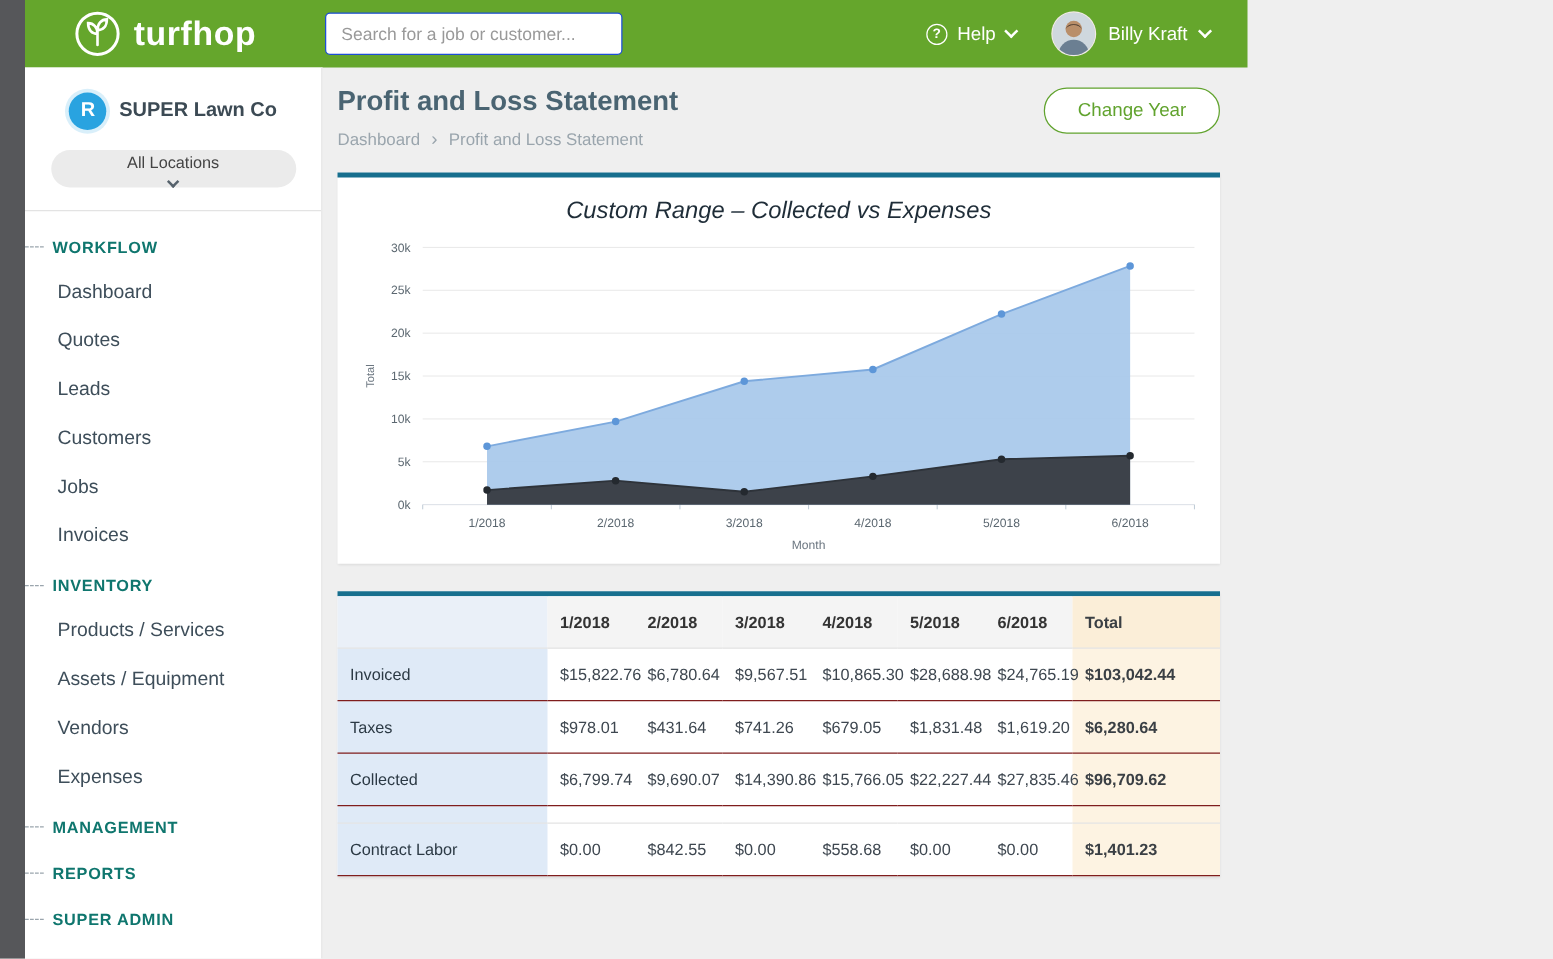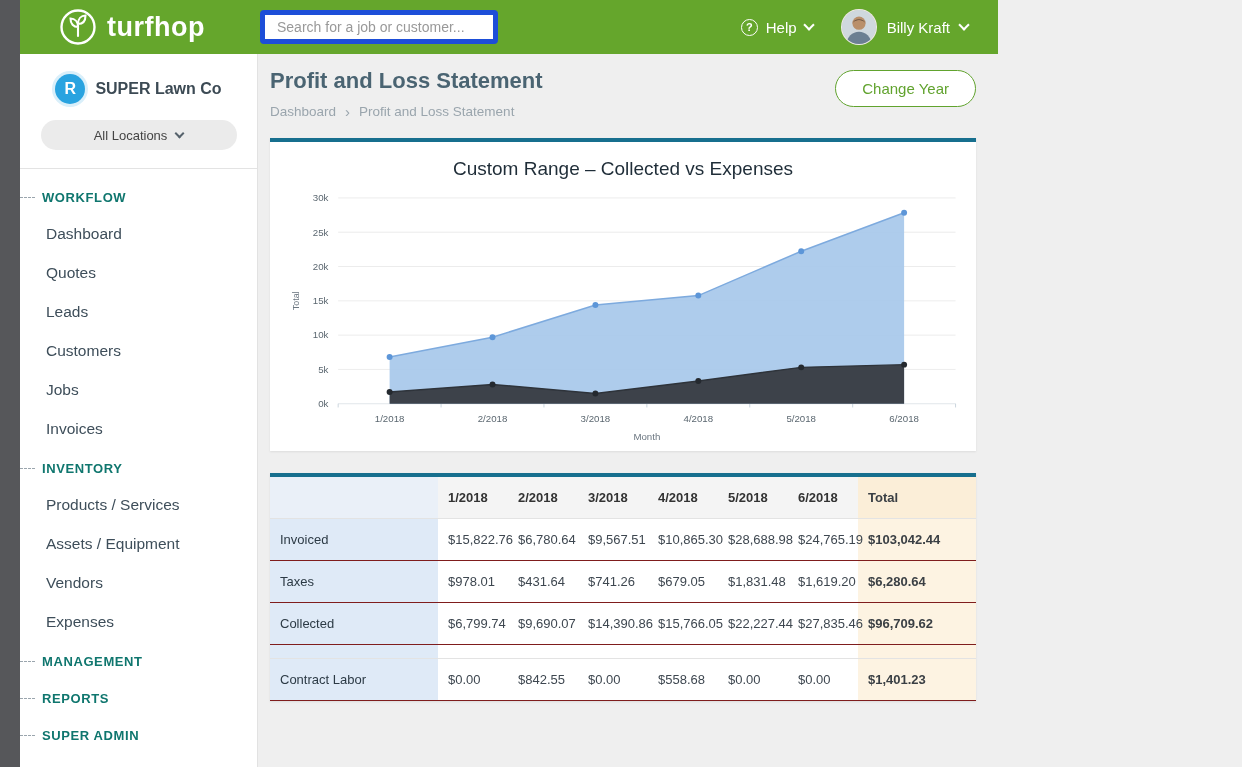--- a/index.html
+++ b/index.html
@@ -15,7 +15,7 @@
   .brand { width: 238px; display: flex; align-items: center; padding-left: 38px; cursor: pointer; }
   .brand-icon { width: 40px; height: 40px; display: inline-flex; }
   .brand-name { color: #fff; font-size: 27px; font-weight: bold; letter-spacing: .5px; margin-left: 9px; }
-  .search { width: 238px; height: 34px; margin-left: 2px; border: 5px solid #1d4ed8; border-radius: 4px;
+  .search { width: 238px; height: 34px; margin-left: 2px; border: 1px solid #1d4ed8; border-radius: 4px;
             padding: 0 12px; font-size: 14px; color: #333; outline: none; background: #fff;
             font-family: "Liberation Sans", sans-serif; }
   .search::placeholder { color: #999; }

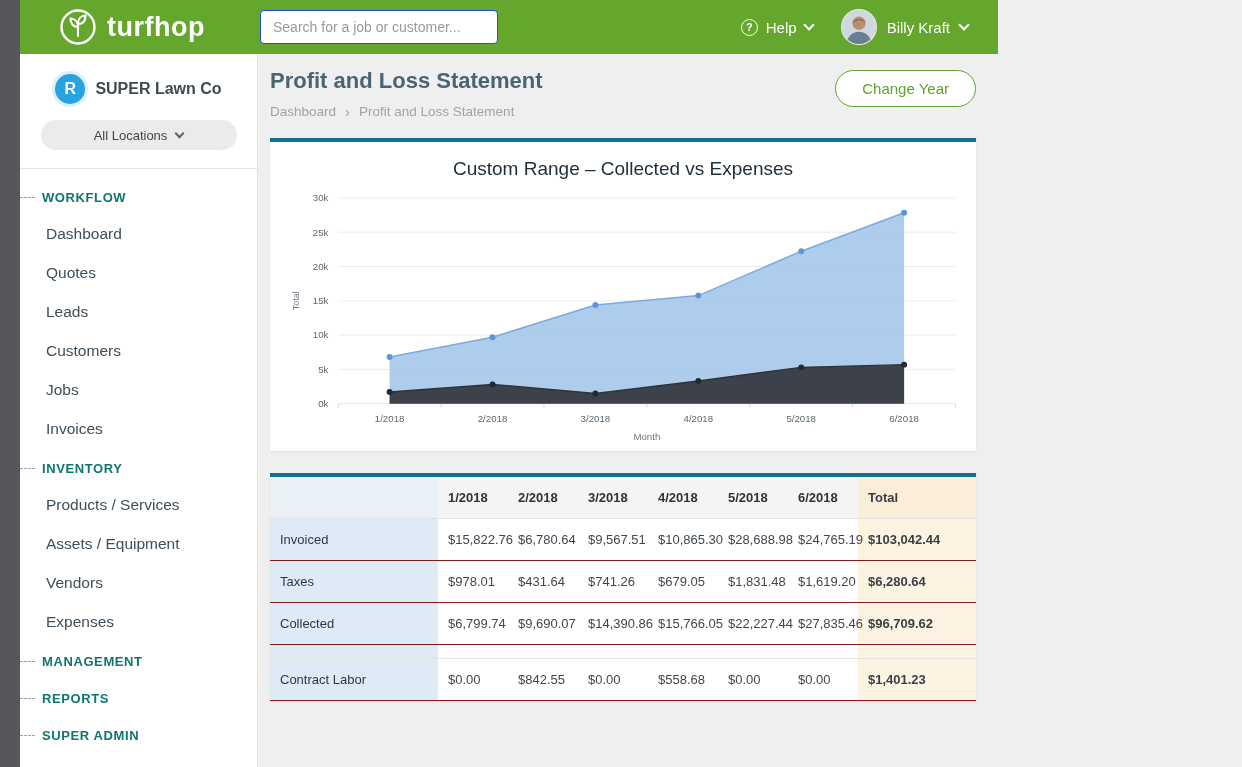--- a/index.html
+++ b/index.html
@@ -42,7 +42,7 @@
   .company-name { font-size: 16px; color: #3c4a54; font-weight: bold; margin-left: 10px; }
   .loc-pill { margin: 16px auto 0; width: 196px; background: #ebebeb; border-radius: 16px; height: 30px;
               display: flex; align-items: center; justify-content: center; gap: 9px; font-size: 13px;
-              color: #444; cursor: pointer; }
+              color: #444; cursor: pointer; flex-direction: column; }
   .sidebar-divider { border-bottom: 1px solid #e3e3e3; margin-top: 18px; }
   .nav { padding-top: 8px; }
   .nav-section { display: flex; align-items: center; padding: 13px 0 9px 0; }

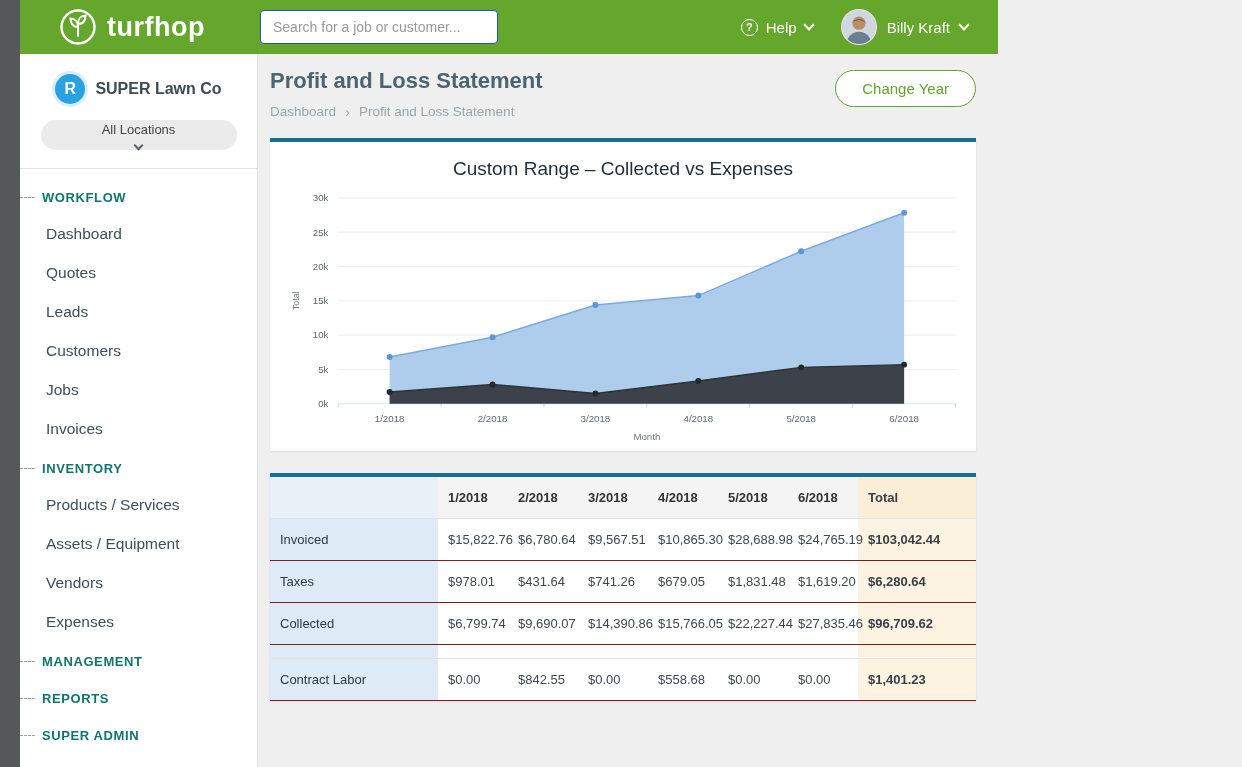--- a/index.html
+++ b/index.html
@@ -63,7 +63,7 @@
 
   .card { background: #fff; border-top: 4px solid #176f8e; box-shadow: 0 1px 2px rgba(0,0,0,.08); }
   .chart-card { margin-top: 18px; padding: 16px 10px 6px; }
-  .chart-title { font-size: 19px; font-weight: 500; color: #1f2d38; text-align: center; margin-bottom: 6px; }
+  .chart-title { font-size: 19px; font-weight: 500; color: #1f2d38; text-align: center; margin-bottom: 6px; font-style: italic; }
   .pl-chart { width: 100%; display: block; }
   .pl-chart text { font-family: "Liberation Sans", "DejaVu Sans", sans-serif; }
 

